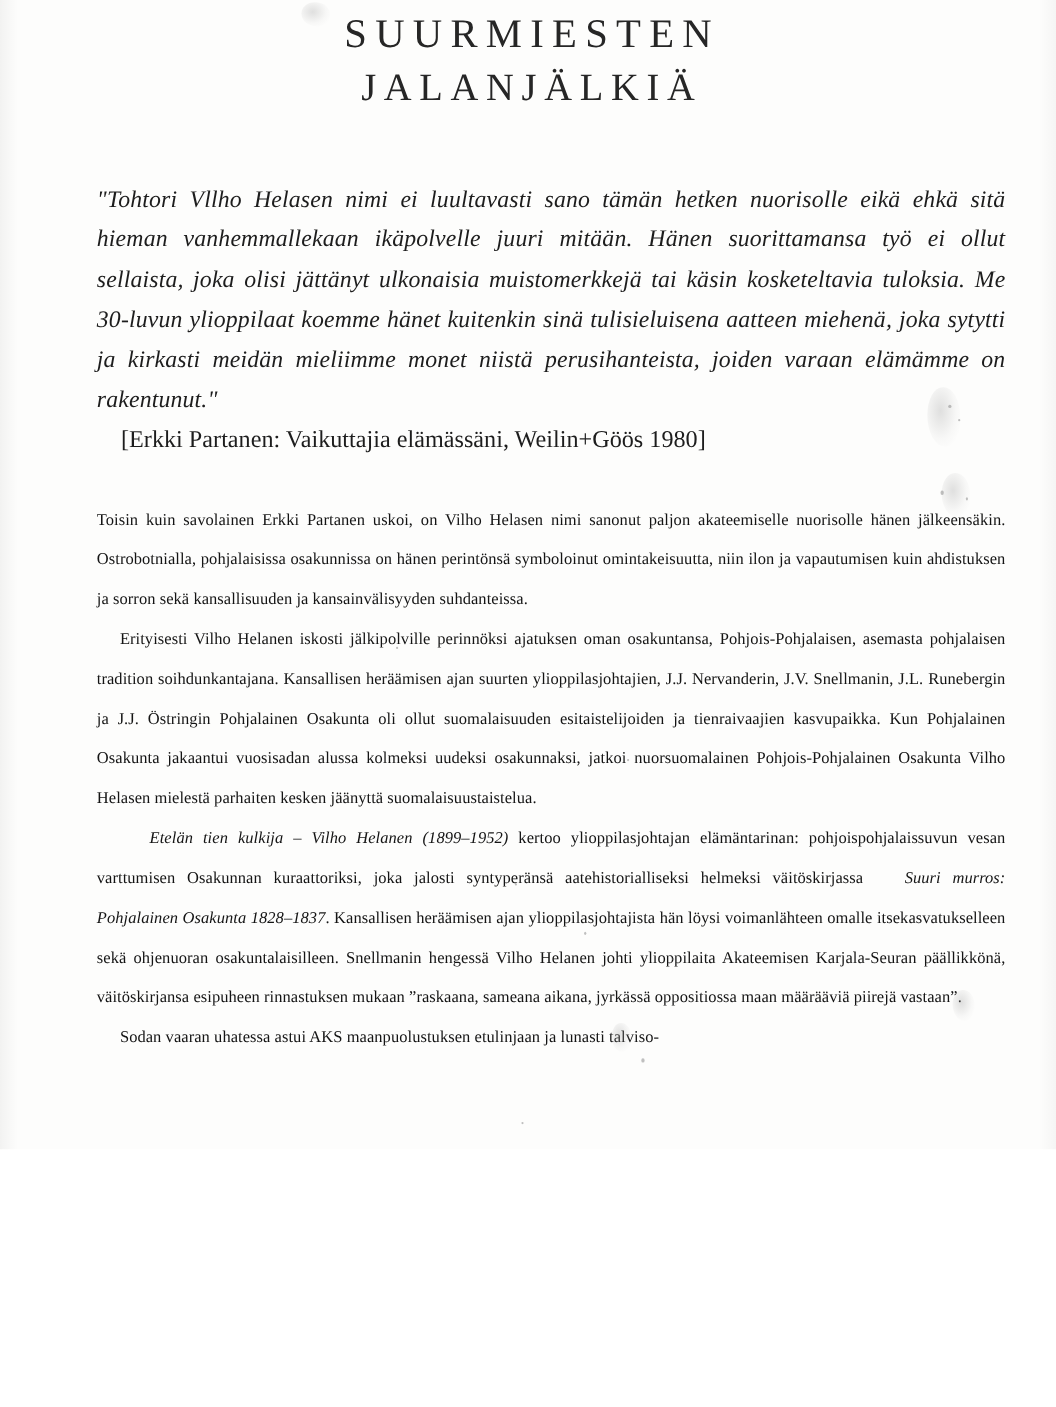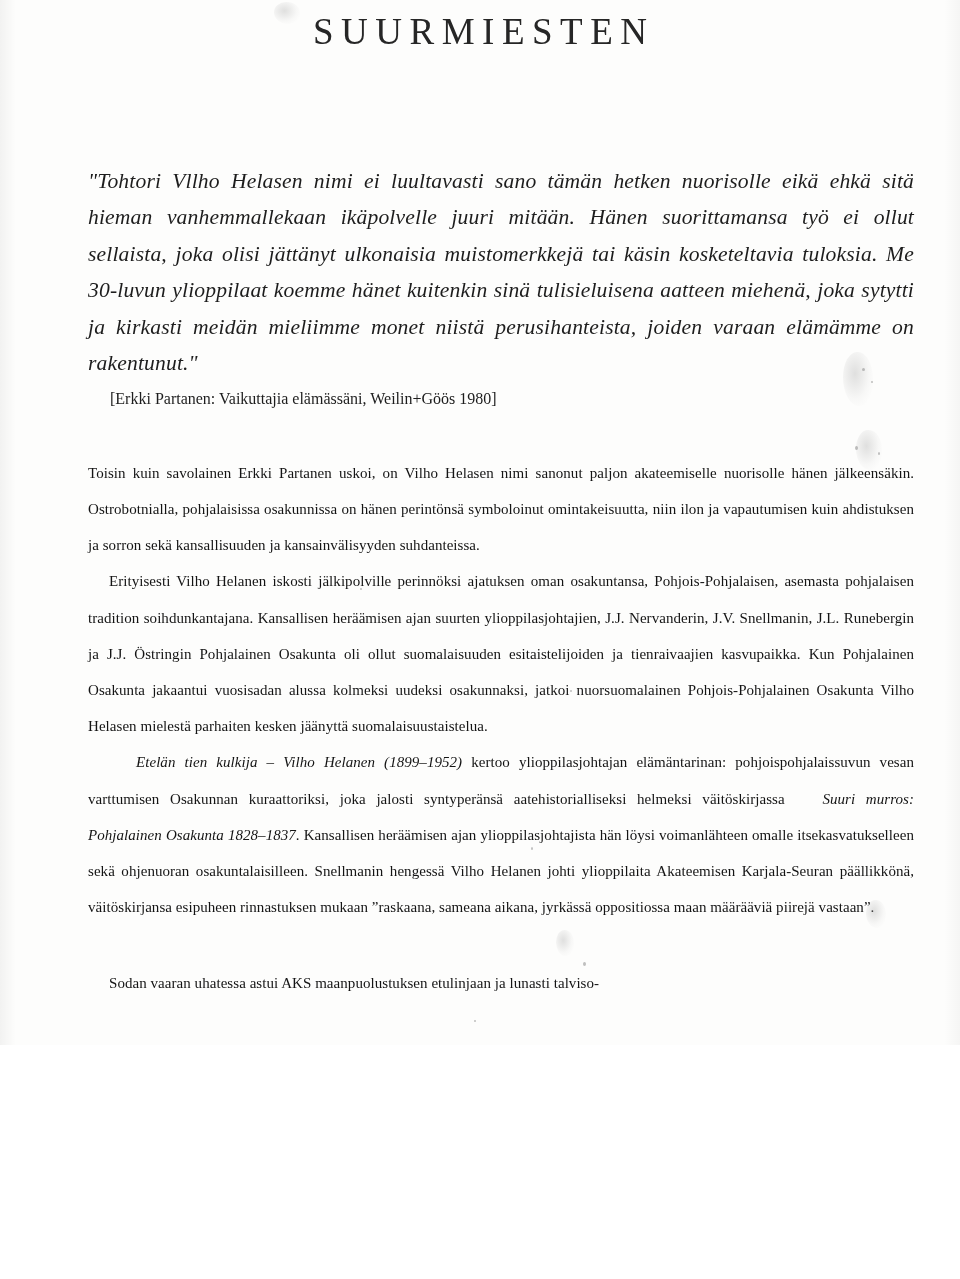--- a/index.html
+++ b/index.html
@@ -146,6 +146,7 @@
 
   <div class="title-block">
     <span class="title-line">SUURMIESTEN</span>
+    <span class="title-line second">JALANJÄLKIÄ</span>
   </div>
 
   <div class="column">

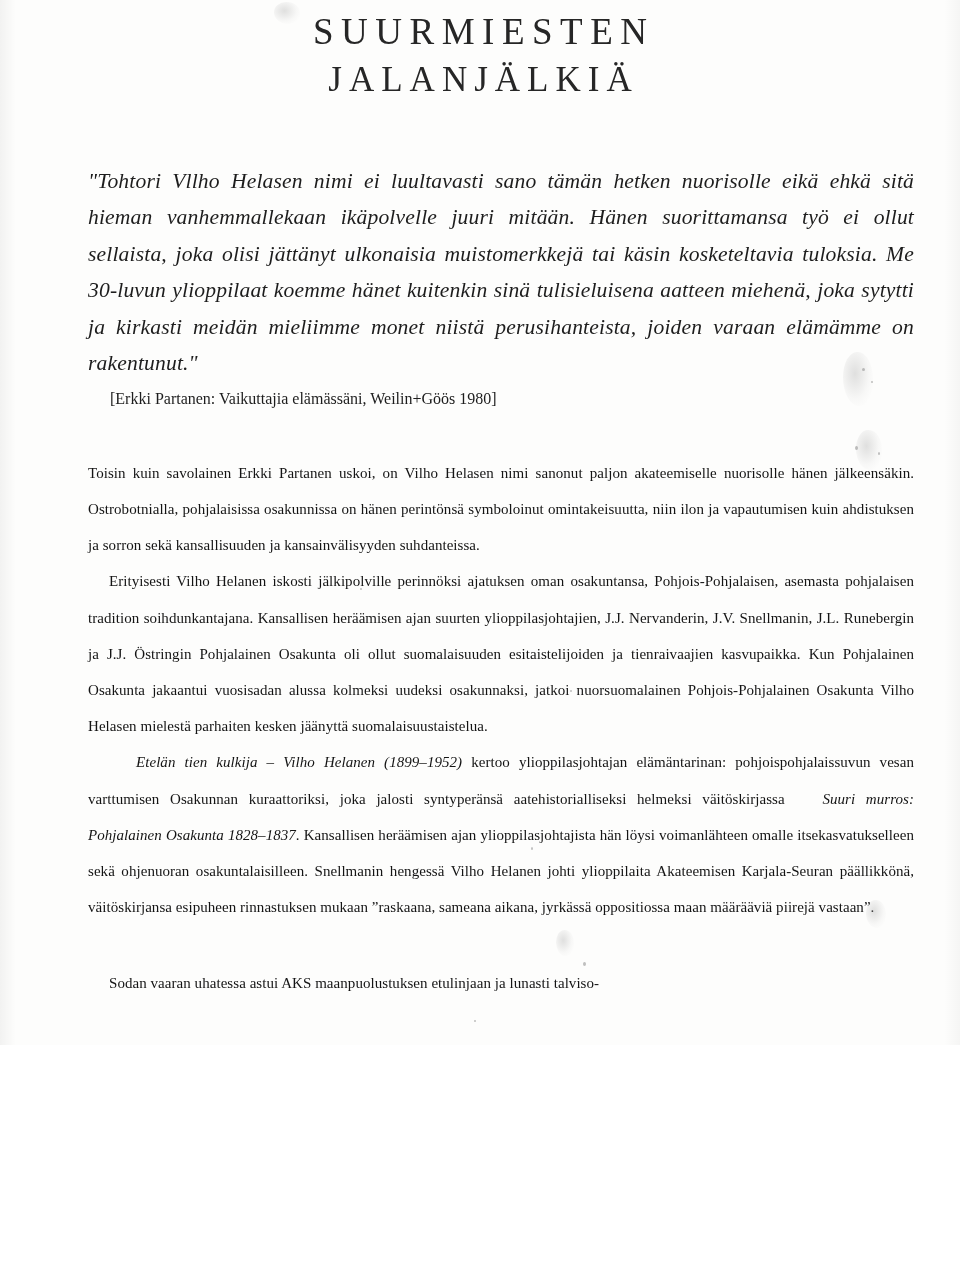--- a/index.html
+++ b/index.html
@@ -63,7 +63,7 @@
   }
 
   .citation {
-    font-size: 16px;
+    font-size: 22px;
     line-height: 36.4px;
     text-indent: 22px;
     color: #1d1d1d;

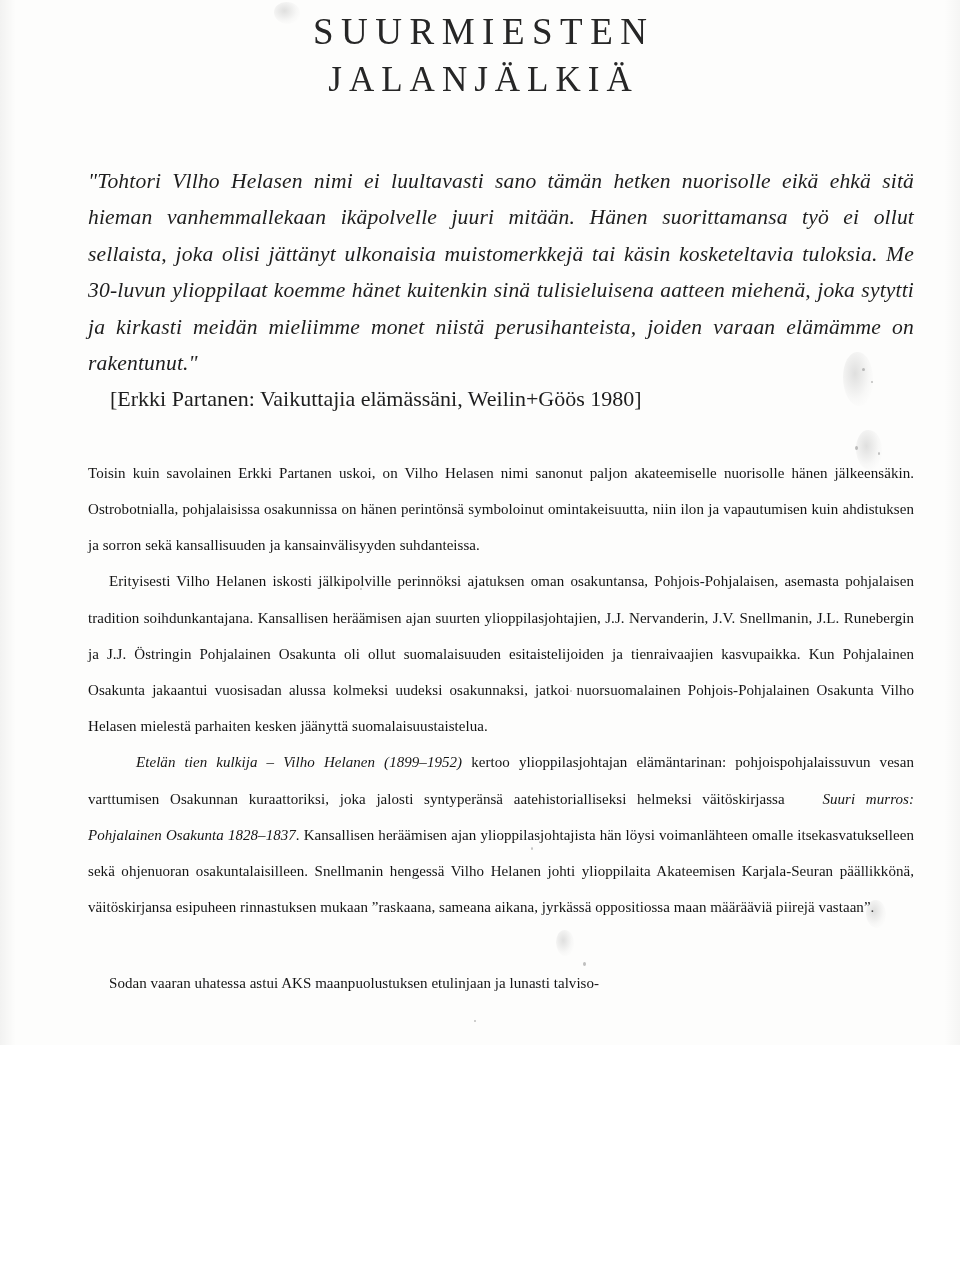--- a/index.html
+++ b/index.html
@@ -95,7 +95,6 @@
 
   .body-block p:last-child {
     text-align: left;
-    margin-top: 40px;
   }
 
   em.work {

